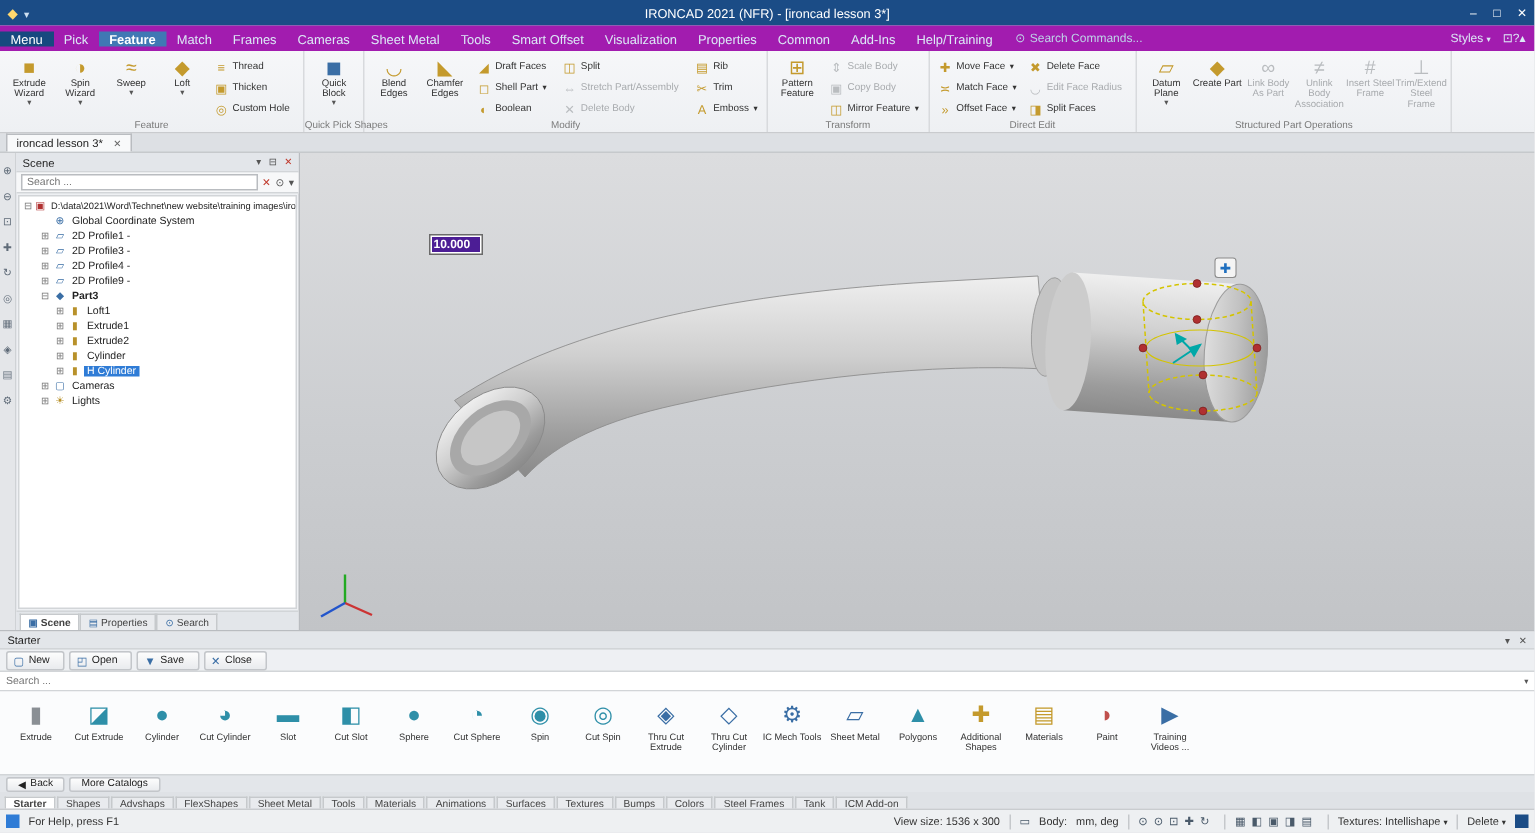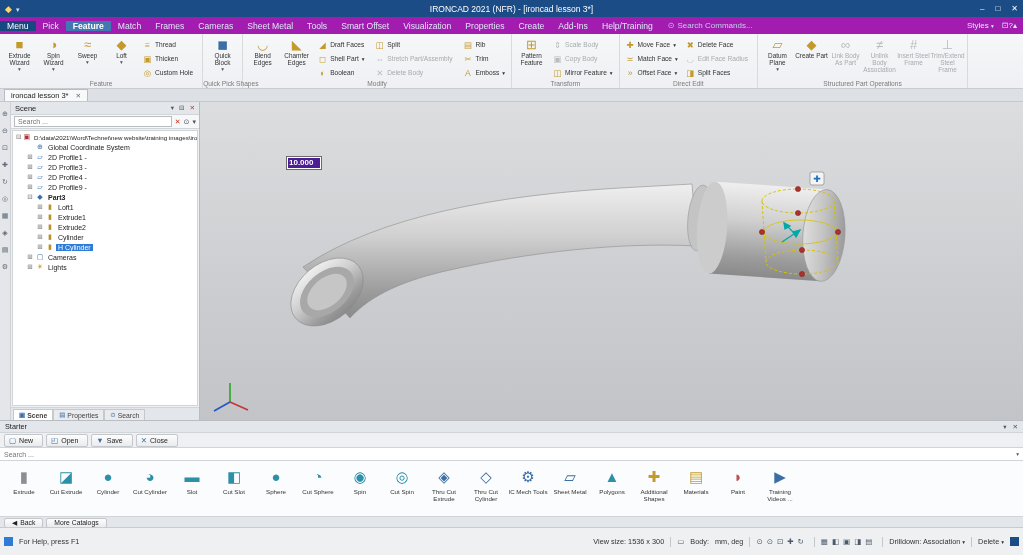--- a/index.html
+++ b/index.html
@@ -137,7 +137,7 @@
       <div class="rtab">Smart Offset</div>
       <div class="rtab">Visualization</div>
       <div class="rtab">Properties</div>
-      <div class="rtab">Create</div>
+      <div class="rtab">Common</div>
       <div class="rtab">Add-Ins</div>
       <div class="rtab">Help/Training</div>
     </div>

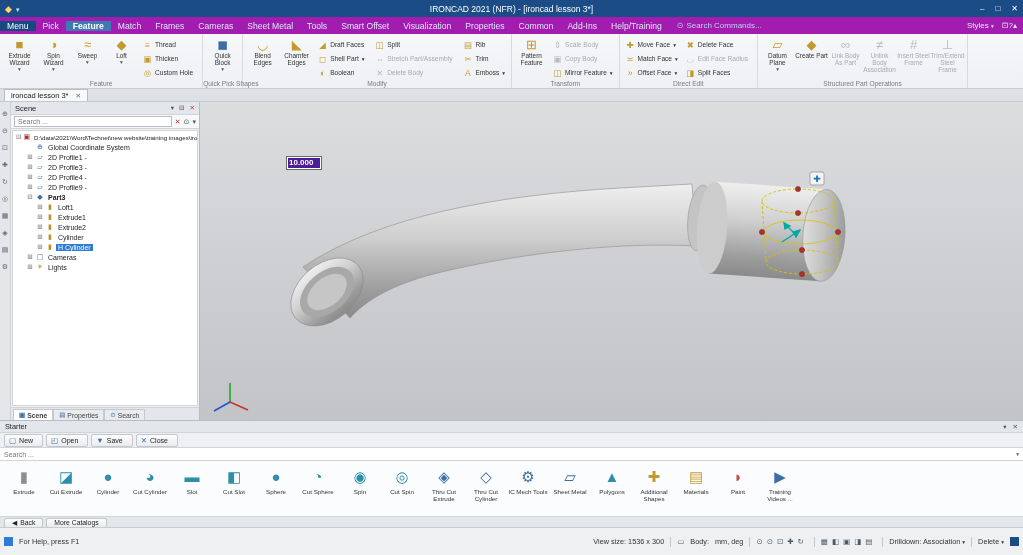--- a/index.html
+++ b/index.html
@@ -99,7 +99,7 @@
 .cat-tab.active{background:#fff;font-weight:bold}
 
 
-.statusbar{position:absolute;left:0;right:0;bottom:0;height:28px;background:#eef0f2;border-top:1px solid #c9cccf;display:flex;align-items:center;font-size:7.3px;color:#333;padding:0 4px;gap:6px}
+.statusbar{position:absolute;left:0;right:0;bottom:0;height:16px;background:#eef0f2;border-top:1px solid #c9cccf;display:flex;align-items:center;font-size:7.3px;color:#333;padding:0 4px;gap:6px}
 .sb-sep{width:1px;height:10px;background:#c5c8cb}
 .sb-ic{font-size:7.5px;color:#4a5a6a}
 .sb-right{margin-left:auto;display:flex;align-items:center;gap:6px}

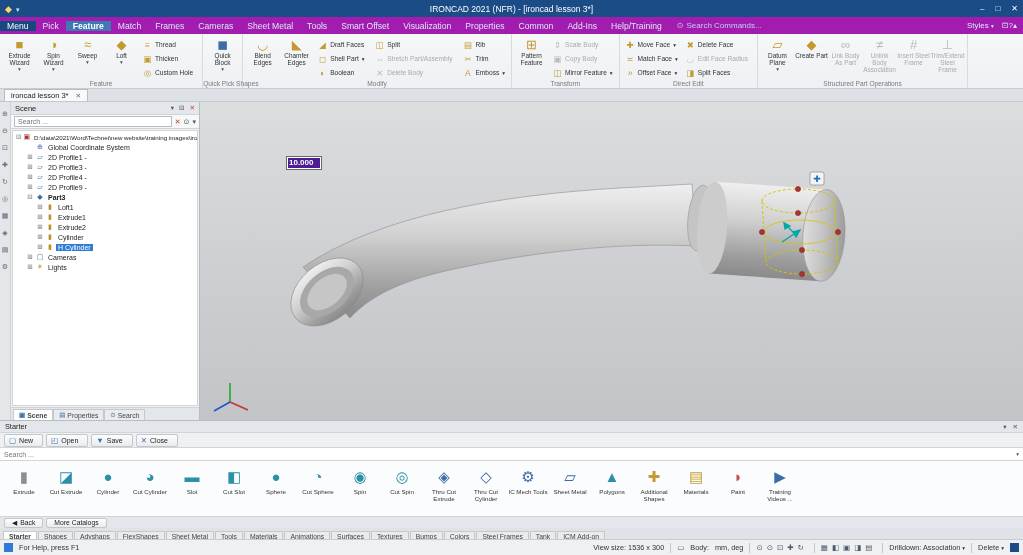--- a/index.html
+++ b/index.html
@@ -807,7 +807,7 @@
       
     <span class="sb-ic" style="margin-right:4px">▦</span><span class="sb-ic" style="margin-right:4px">◧</span><span class="sb-ic" style="margin-right:4px">▣</span><span class="sb-ic" style="margin-right:4px">◨</span><span class="sb-ic" style="margin-right:4px">▤</span></span>
     <span class="sb-sep"></span>
-    <span><span>Drilldown: Association</span> <span class="arr">▾</span></span>
+    <span><span>Textures: Intellishape</span> <span class="arr">▾</span></span>
     <span class="sb-sep"></span>
     <span><span>Delete</span> <span class="arr">▾</span></span>
     <span class="corner2"></span>

